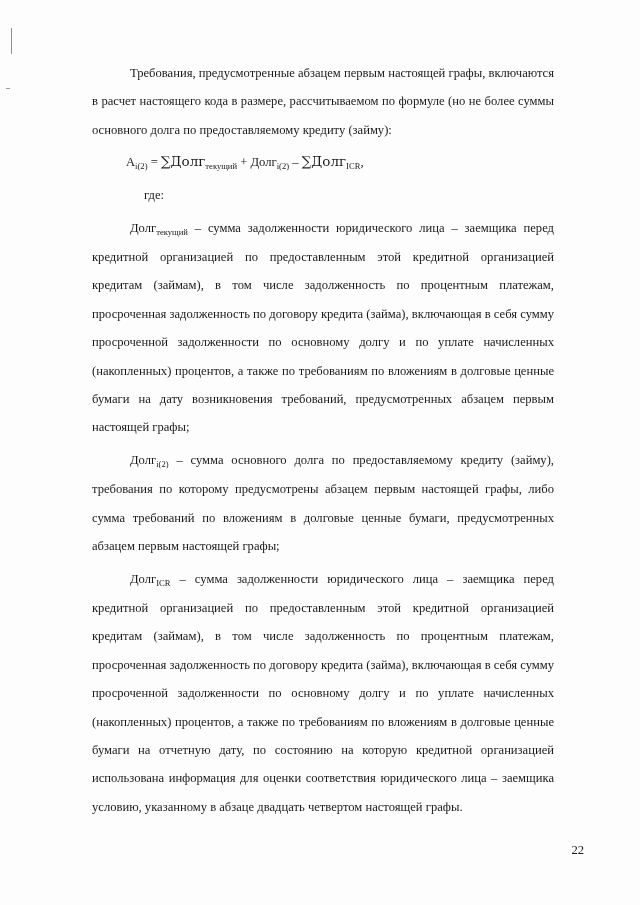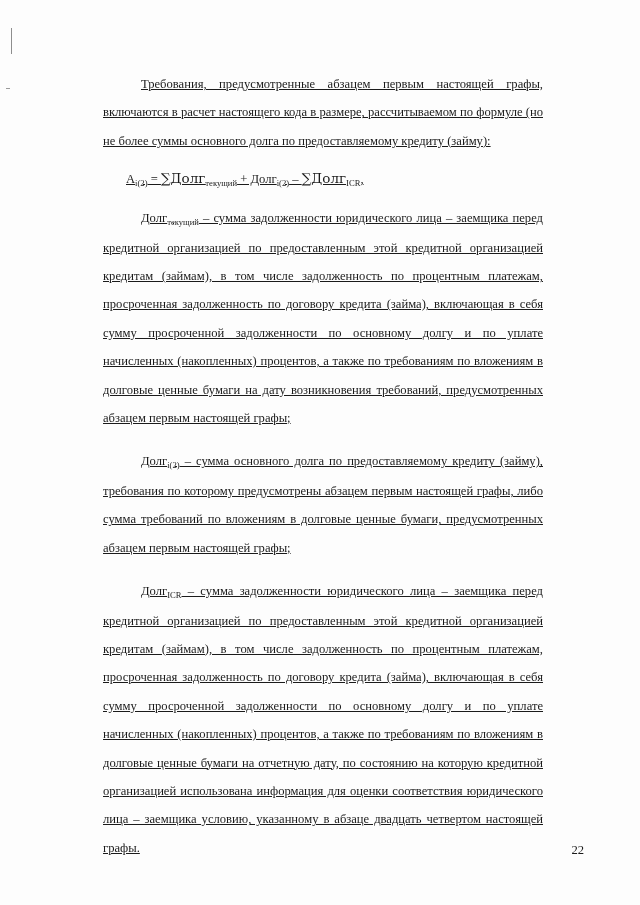--- a/index.html
+++ b/index.html
@@ -44,14 +44,13 @@
     width: 470px;
   }
   p {
-    margin: 15px;
+    margin: 4px;
     font-size: 12.6px;
     line-height: 28.4px;
     text-align: justify;
     text-justify: inter-word;
     text-indent: 38px;
     hyphens: none;
-    text-decoration: underline;
   }
   p.indent-small {
     text-indent: 52px;

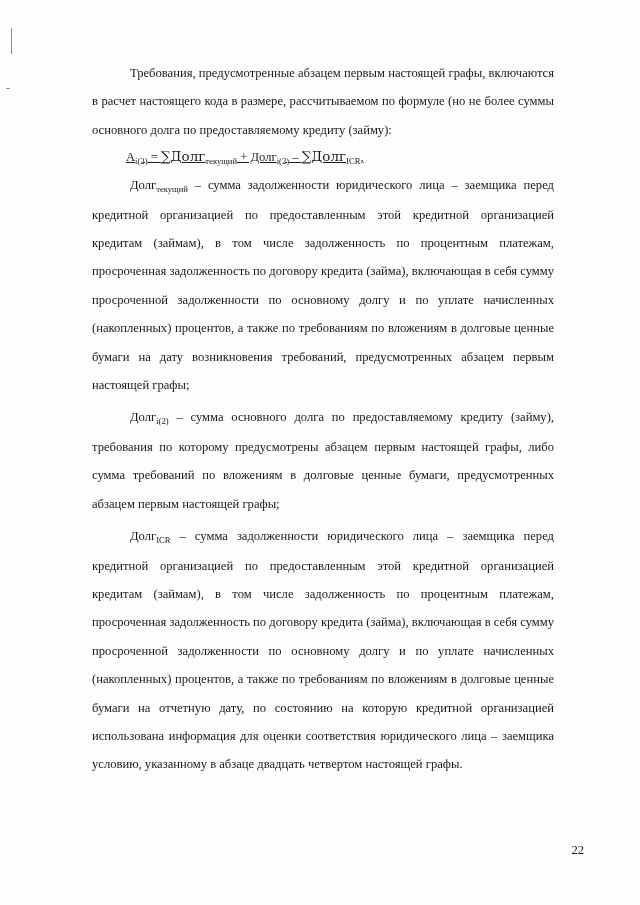--- a/index.html
+++ b/index.html
@@ -58,9 +58,8 @@
   .formula {
     text-indent: 38px;
     font-size: 12.6px;
-    line-height: 17px;
+    line-height: 27px;
     white-space: nowrap;
-    text-decoration: underline;
   }
   sub {
     font-size: 8.6px;

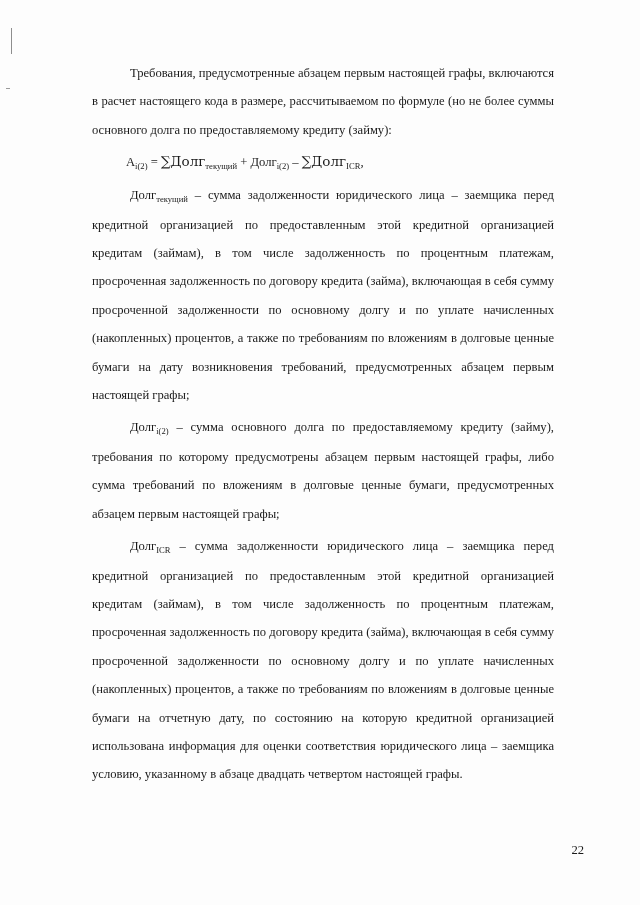--- a/index.html
+++ b/index.html
@@ -95,6 +95,7 @@
       <span>А</span><sub>i(2)</sub><span> = </span><span class="sum">∑Долг</span><sub>текущий</sub><span> + Долг</span><sub>i(2)</sub><span> – </span><span class="sum">∑Долг</span><sub>ICR</sub><span>,</span>
     </div>
 
+    <p class="indent-small">где:</p>
 
 
     <p><span>Долг</span><sub>текущий</sub><span> – сумма задолженности юридического лица – заемщика перед кредитной организацией по предоставленным этой кредитной организацией кредитам (займам), в том числе задолженность по процентным платежам, просроченная задолженность по договору кредита (займа), включающая в себя сумму просроченной задолженности по основному долгу и по уплате начисленных (накопленных) процентов, а также по требованиям по вложениям в долговые ценные бумаги на дату возникновения требований, предусмотренных абзацем первым настоящей графы;</span></p>

